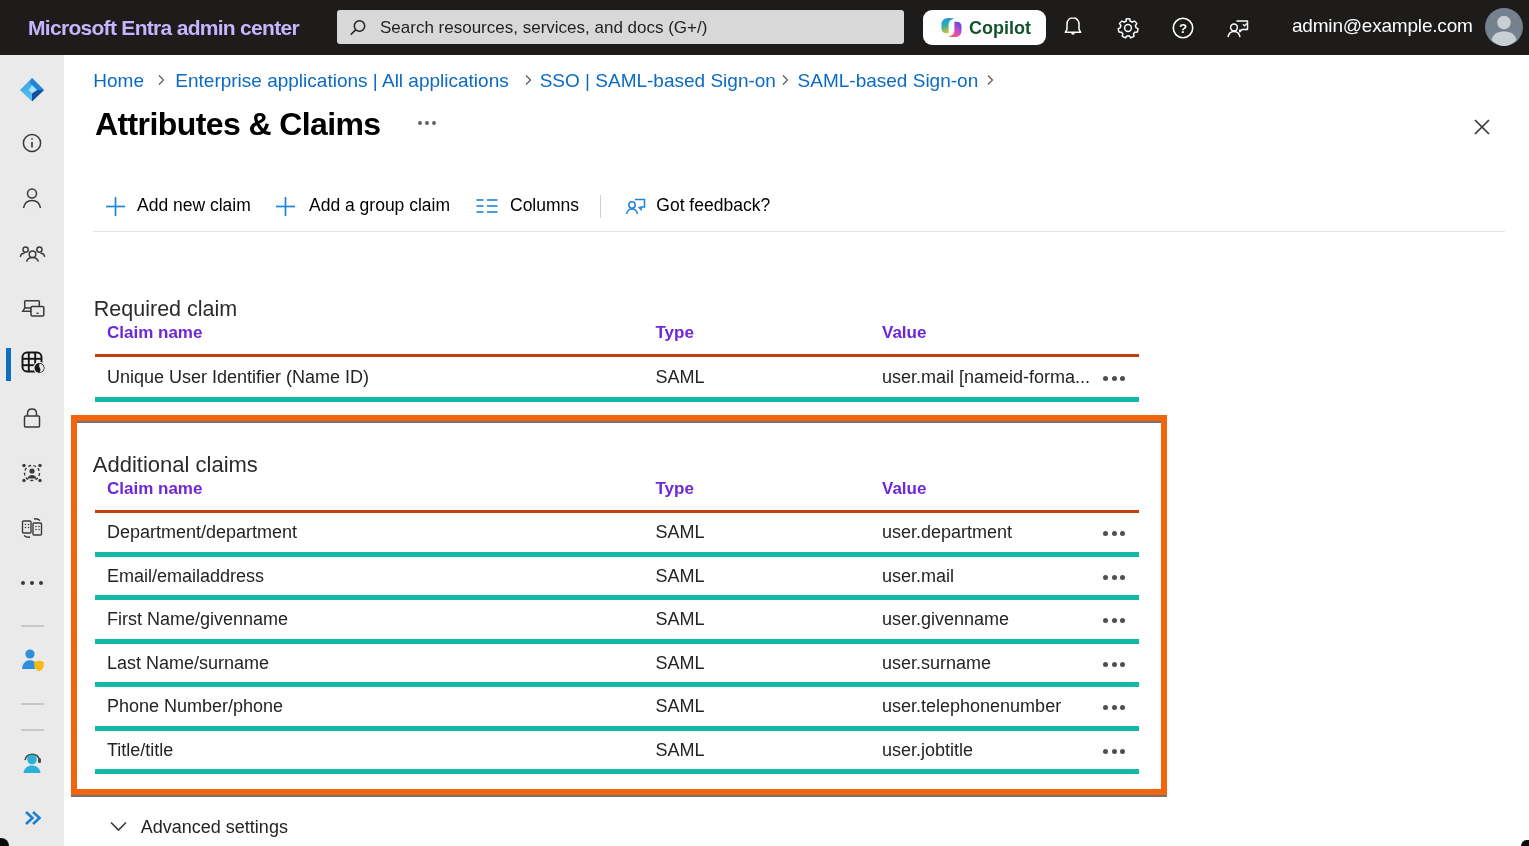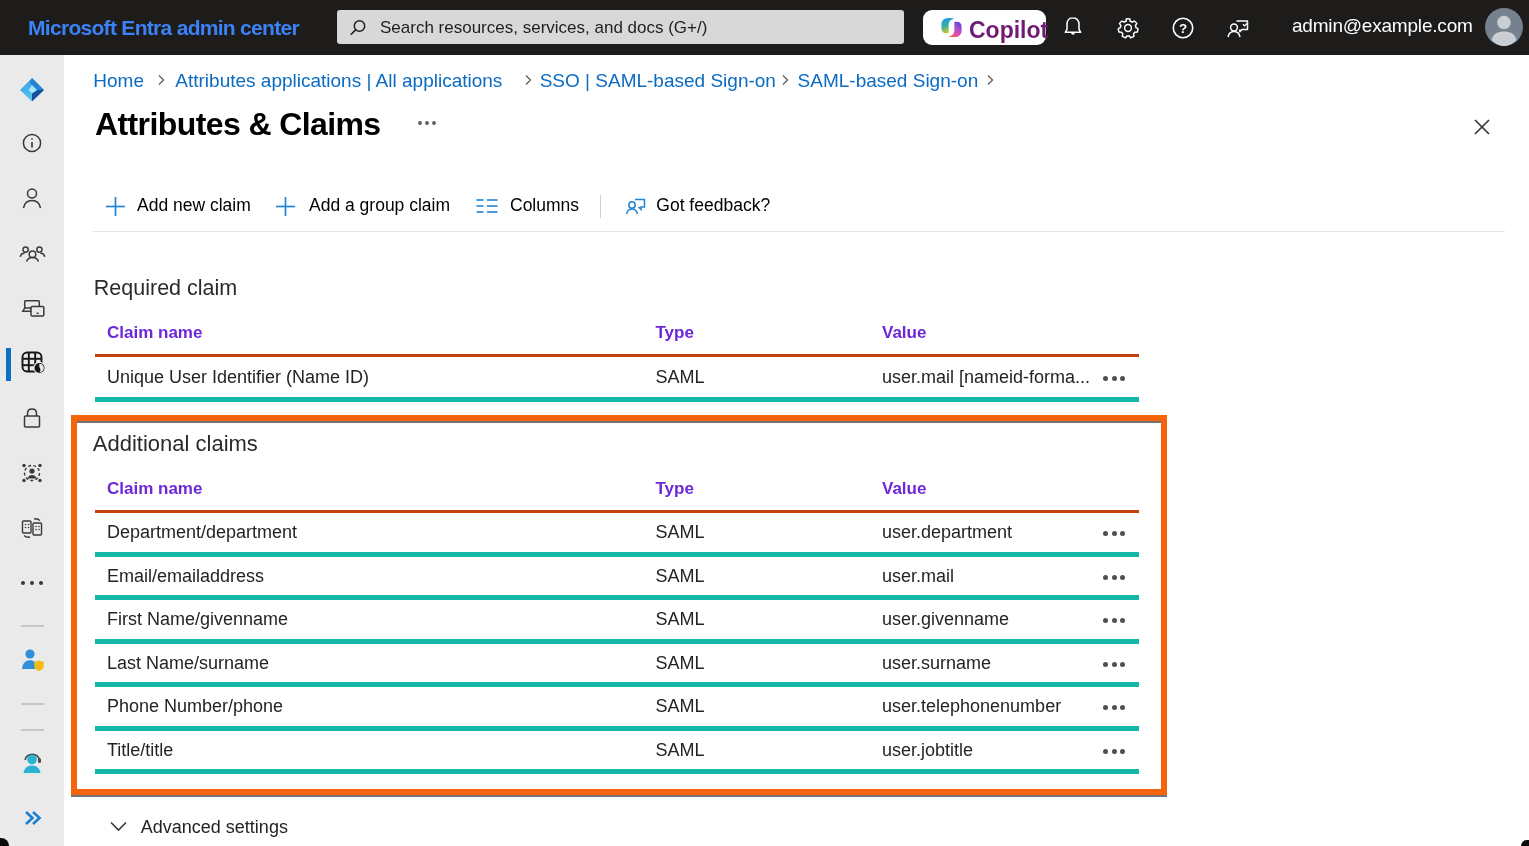--- a/index.html
+++ b/index.html
@@ -7,7 +7,7 @@
     font-family:"Liberation Sans", sans-serif; }
   
   #topbar { position:absolute; left:0; top:0; width:1529px; height:55px; background:#1d1c1b; }
-  #brand { position:absolute; left:28px; top:16.7px; line-height:1; color:#3b82f6; font-size:21px; font-weight:700; letter-spacing:-0.7px; }
+  #brand { position:absolute; left:28px; top:16.7px; line-height:1; color:#c4b5fd; font-size:21px; font-weight:700; letter-spacing:-0.7px; }
   #searchbox { position:absolute; left:337px; top:10px; width:567px; height:34px; background:#d8d8d8; border-radius:3px; }
   #searchtext { position:absolute; left:43px; top:8.7px; line-height:1; font-size:17px; color:#1f1f1f; }
   #copilot { position:absolute; left:923px; top:9.5px; width:123px; height:35.5px; background:#fff; border-radius:9px; }

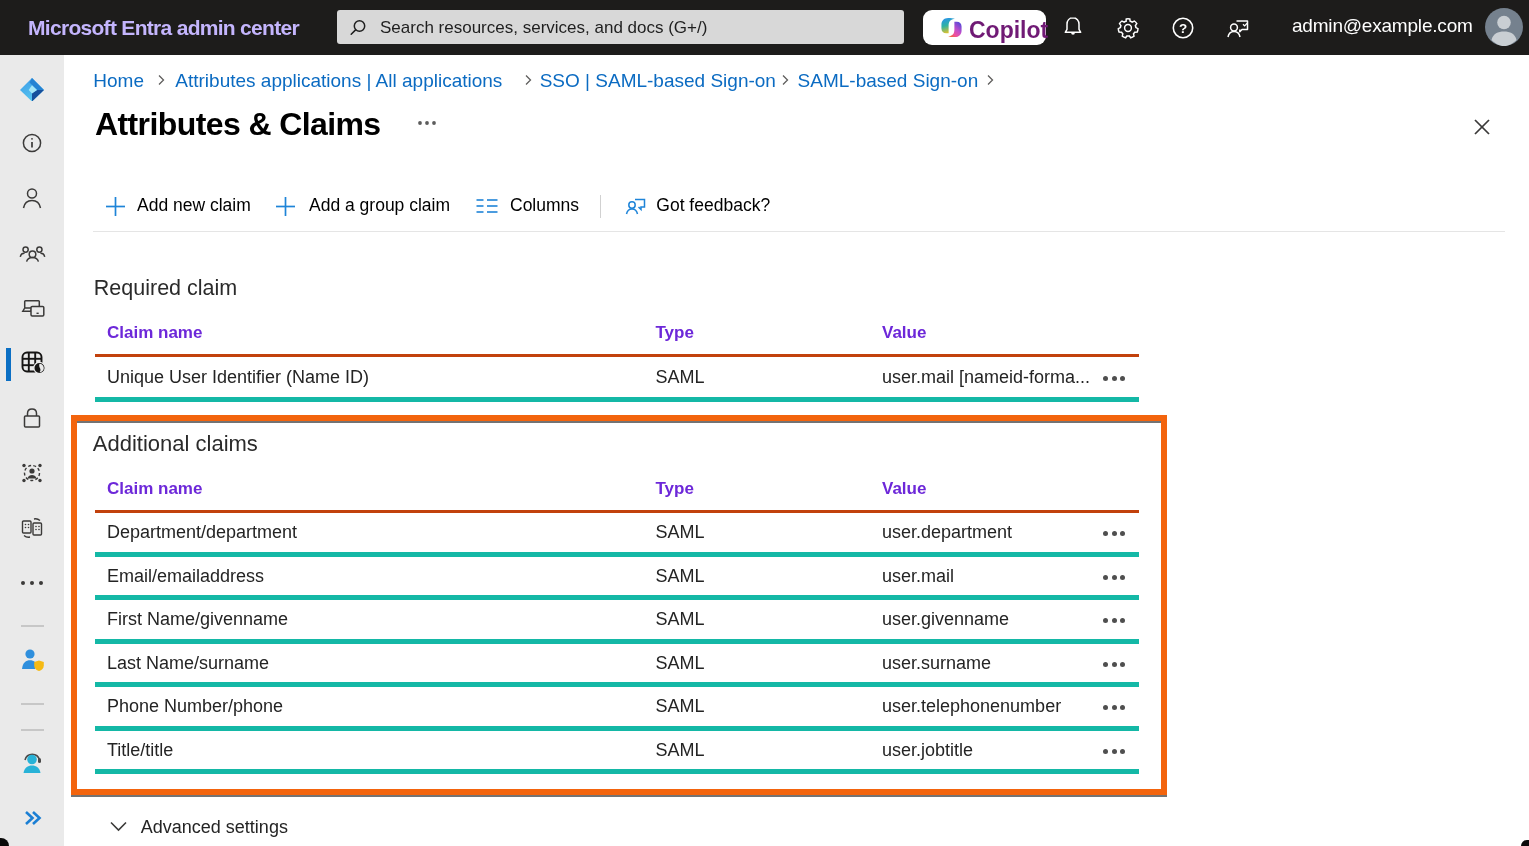--- a/index.html
+++ b/index.html
@@ -11,7 +11,7 @@
   #searchbox { position:absolute; left:337px; top:10px; width:567px; height:34px; background:#d8d8d8; border-radius:3px; }
   #searchtext { position:absolute; left:43px; top:8.7px; line-height:1; font-size:17px; color:#1f1f1f; }
   #copilot { position:absolute; left:923px; top:9.5px; width:123px; height:35.5px; background:#fff; border-radius:9px; }
-  #copilot .ctext { position:absolute; left:46px; top:9px; line-height:1; font-size:23px; font-weight:700; color:#701a75;text-align:center; }
+  #copilot .ctext { position:absolute; left:46px; top:9px; line-height:1; font-size:18px; font-weight:700; color:#14532d;text-align:center; }
   .tb-ic { position:absolute; top:16px; }
   #admintext { position:absolute; left:1292px; top:15.5px; line-height:1; color:#fff; font-size:19px; letter-spacing:-0.2px; }
   

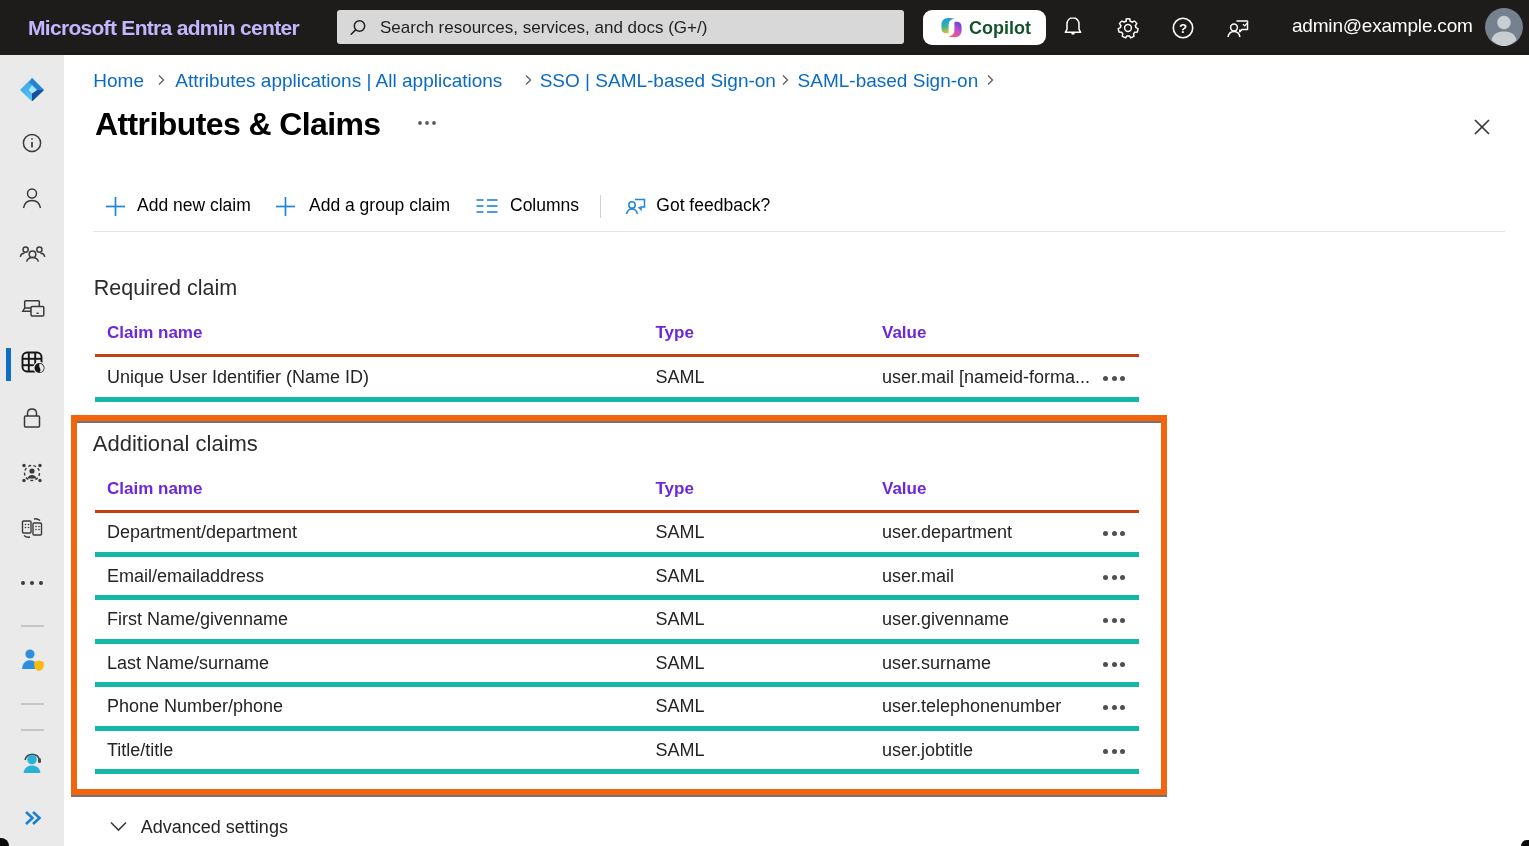--- a/index.html
+++ b/index.html
@@ -220,7 +220,7 @@
   <svg class="ab" style="left:91.5px; top:19px" width="10" height="12" viewBox="0 0 10 12" fill="none" stroke="#5f5e5d" stroke-width="1.3">
       <path d="M3 1.5 L7.5 6 L3 10.5"></path>
     </svg>
-  <span class="ab crumb" style="left:111.3px; top:15.9px">Attributes applications | All applications</span>
+  <span class="ab crumb" style="left:111.3px; top:15.9px">Enterprise applications | All applications</span>
   <svg class="ab" style="left:459px; top:19px" width="10" height="12" viewBox="0 0 10 12" fill="none" stroke="#5f5e5d" stroke-width="1.3">
       <path d="M3 1.5 L7.5 6 L3 10.5"></path>
     </svg>

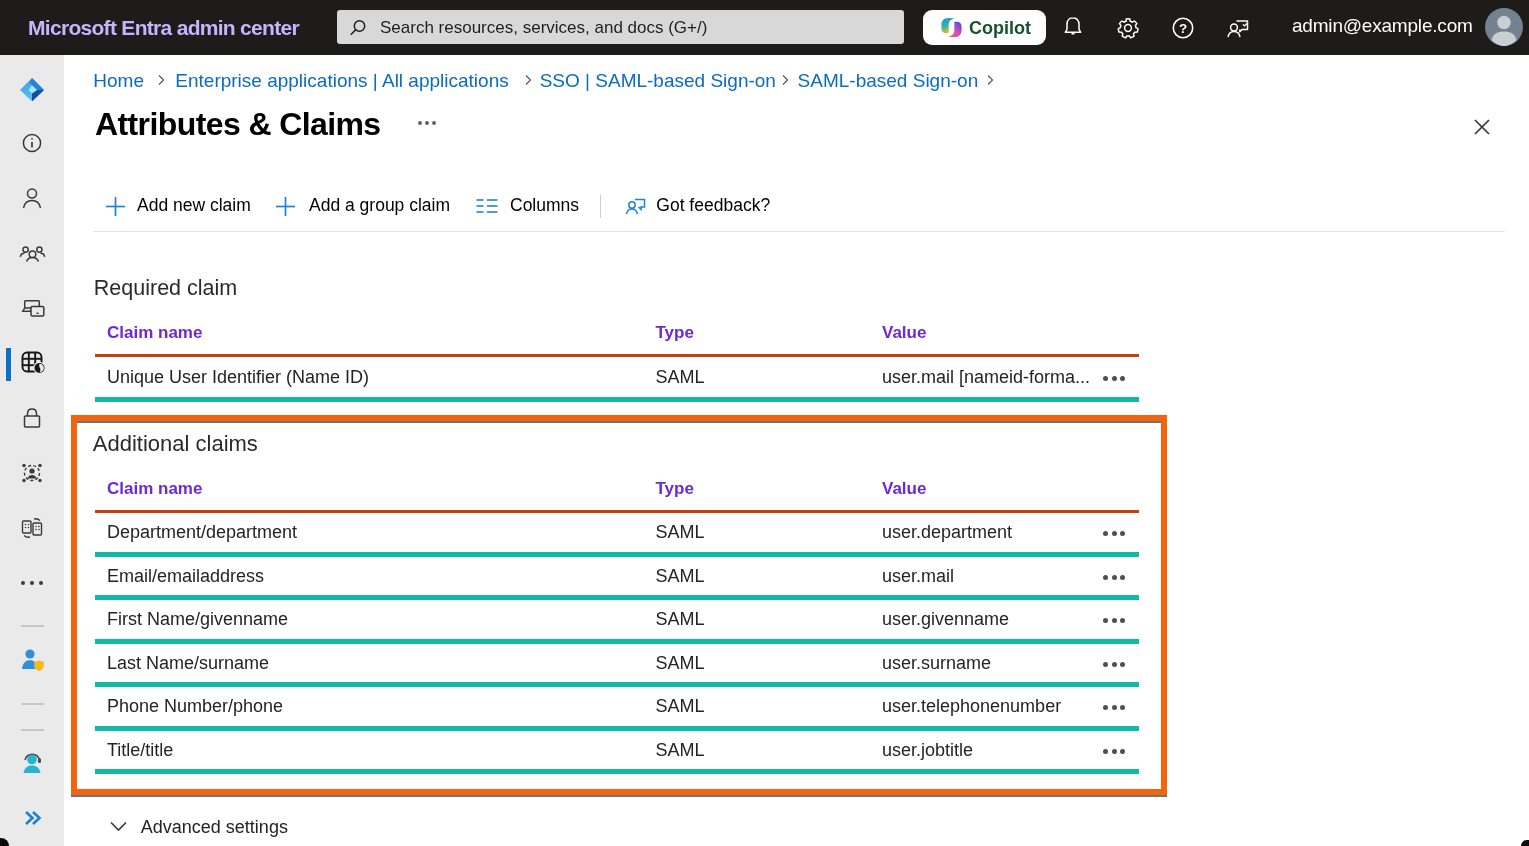--- a/index.html
+++ b/index.html
@@ -26,7 +26,7 @@
   .crumb { color:#0b6bc2; font-size:19px; }
   #title { font-size:32px; font-weight:700; color:#000000; letter-spacing:-0.6px; }
   .ttxt { font-size:17.5px; color:#000000; }
-  .sechead { font-size:21.5px; color:#2b2b2b; }
+  .sechead { font-size:21.5px; color:#2b2b2b;margin-top:21px; }
   
   .tbl { position:absolute; left:30.5px; width:1044.5px; }
   .thead { height:40px; position:relative; border-bottom:3px solid #c2410c; font-weight:700; font-size:17px; color:#6d28d9; }

